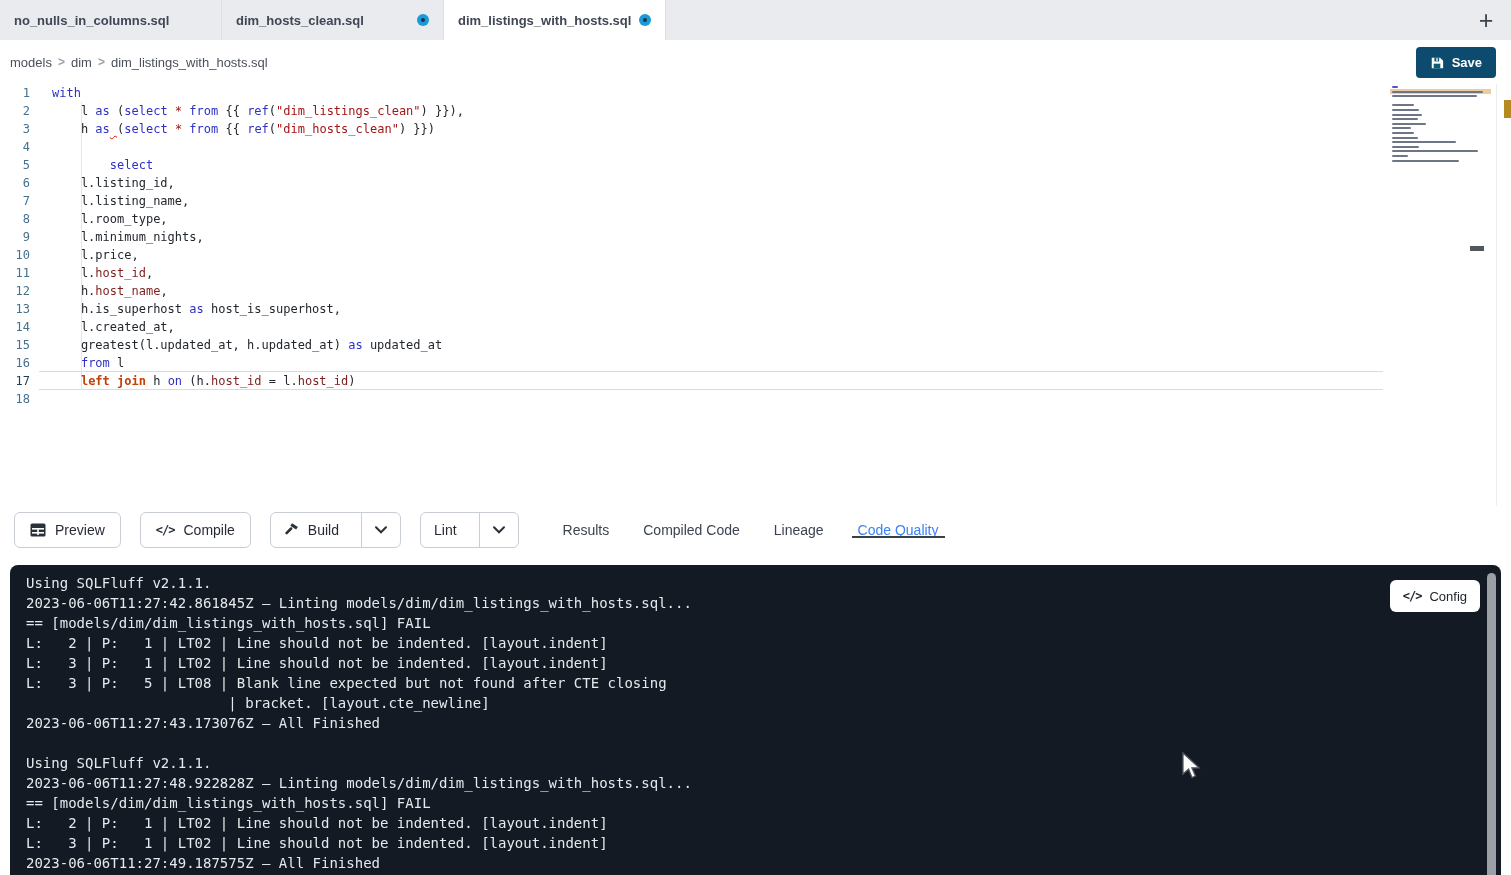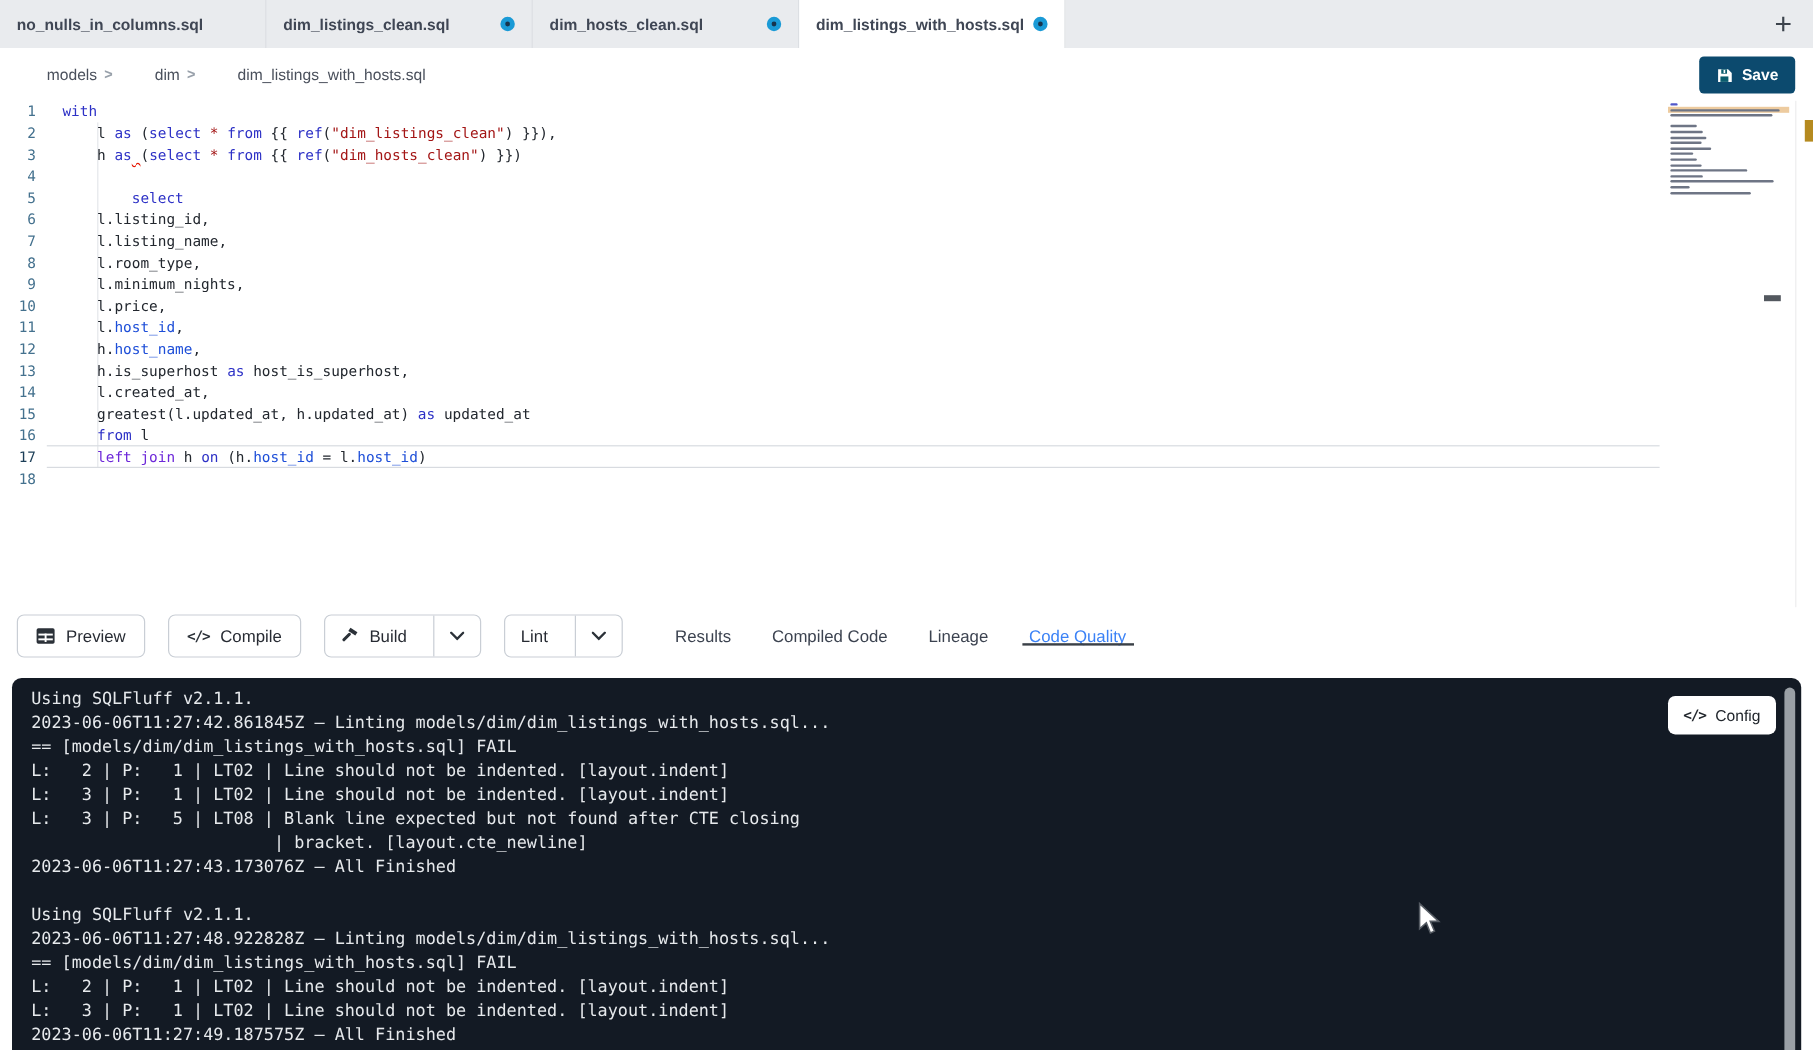--- a/index.html
+++ b/index.html
@@ -86,10 +86,6 @@
   <div class="tabbar">
     <div class="tab">
       <span class="tab-label">no_nulls_in_columns.sql</span>
-    </div>
-    <div class="tab">
-      <span class="tab-label">dim_listings_clean.sql</span>
-      <span class="dot"></span>
     </div>
     <div class="tab">
       <span class="tab-label">dim_hosts_clean.sql</span>

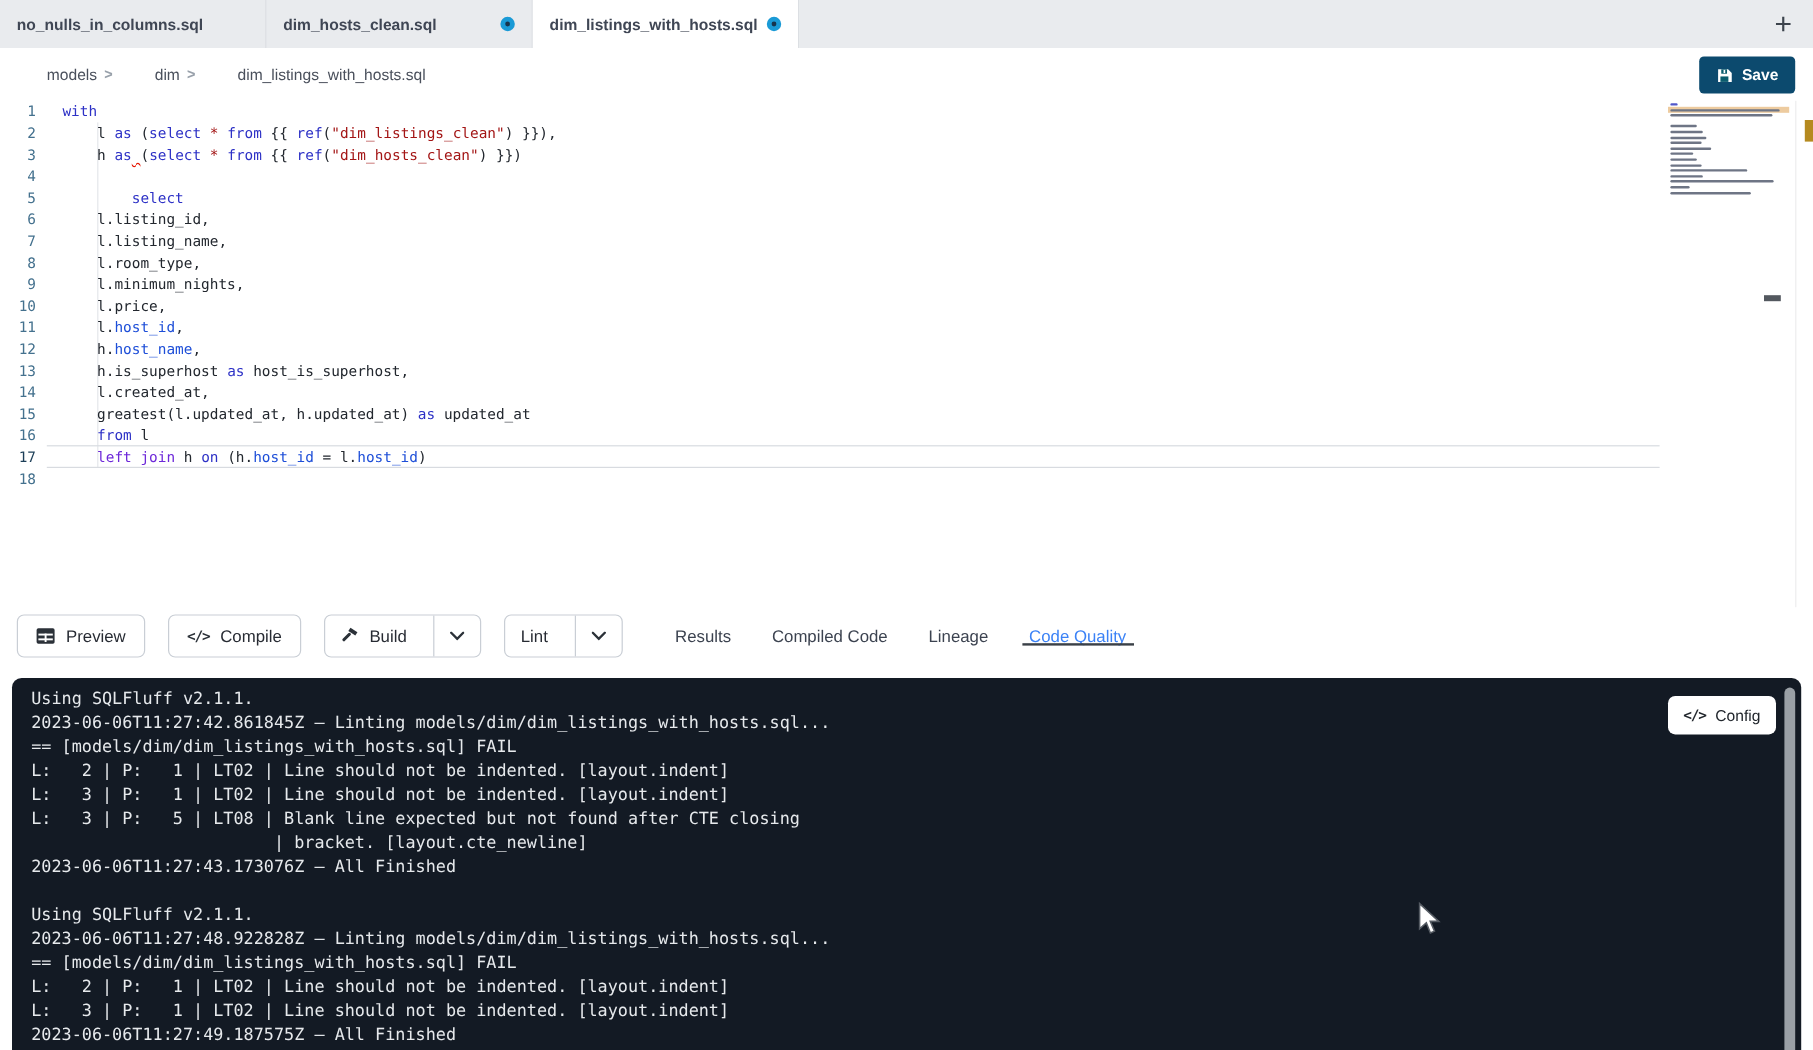--- a/index.html
+++ b/index.html
@@ -22,7 +22,7 @@
 
   
   .crumbbar { position:absolute; top:40px; left:0; right:0; height:44px; background:#fff; display:flex; align-items:center; padding-left:10px; }
-  .crumb { font-size:13px; color:#4a505c; cursor:pointer;margin-left:29px; }
+  .crumb { font-size:13px; color:#4a505c; cursor:pointer; }
   .crumb-sep { color:#98a0aa; font-size:12px; margin:0 6px; font-weight:700; }
   .savebtn { position:absolute; right:15px; top:47px; height:31px; background:#0c4a6e; border:none; border-radius:4px;
              color:#fff; font-size:13px; font-weight:700; display:flex; align-items:center; gap:8px; padding:0 14px;

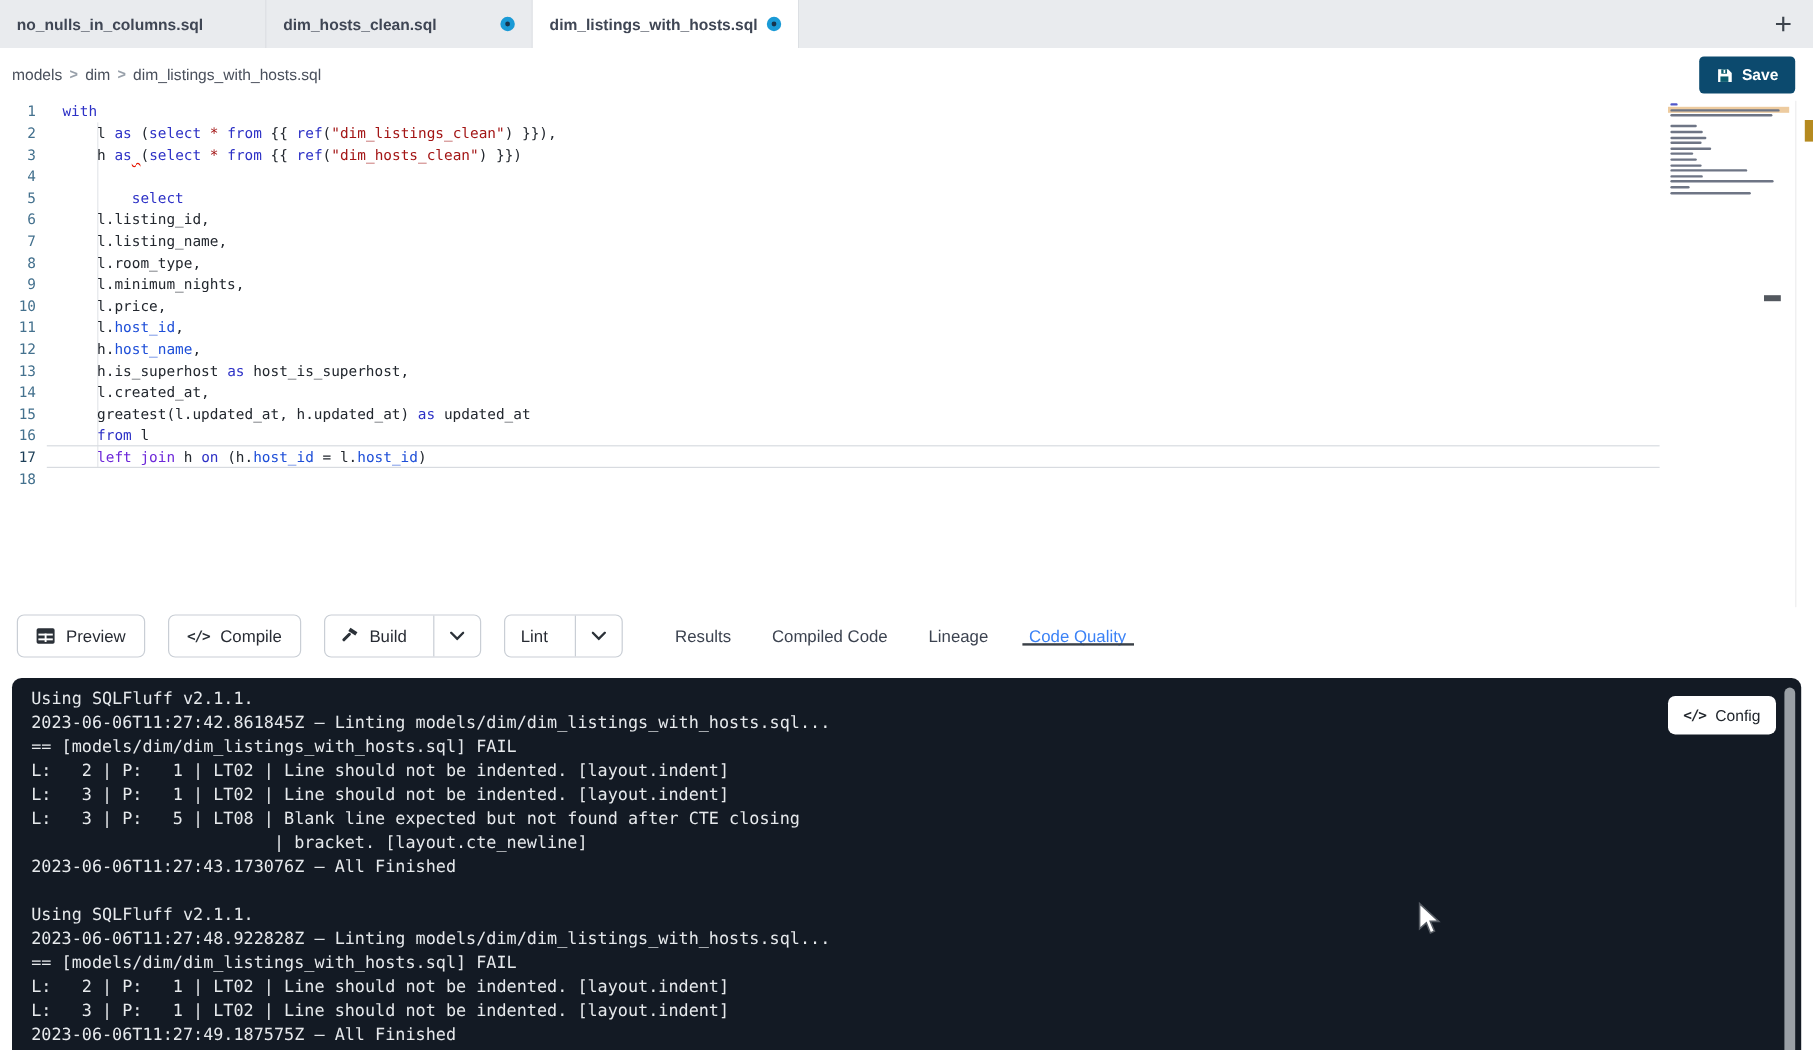--- a/index.html
+++ b/index.html
@@ -40,7 +40,7 @@
   .iguide { position:absolute; left:81px; top:18px; height:288px; width:1px; background:#e4e6ea; }
   .tok-kw { color:#2d31c6; }
   .tok-str { color:#a31515; }
-  .tok-fld { color:#1d4ed8; }
+  .tok-fld { color:#7f1d1d; }
   .tok-cm { color:#6d28d9; }
   .tok-id { color:#22272e; }
   .tok-sq { text-decoration: underline wavy #e51400 1px; text-decoration-skip-ink:none; text-underline-offset:2px; }

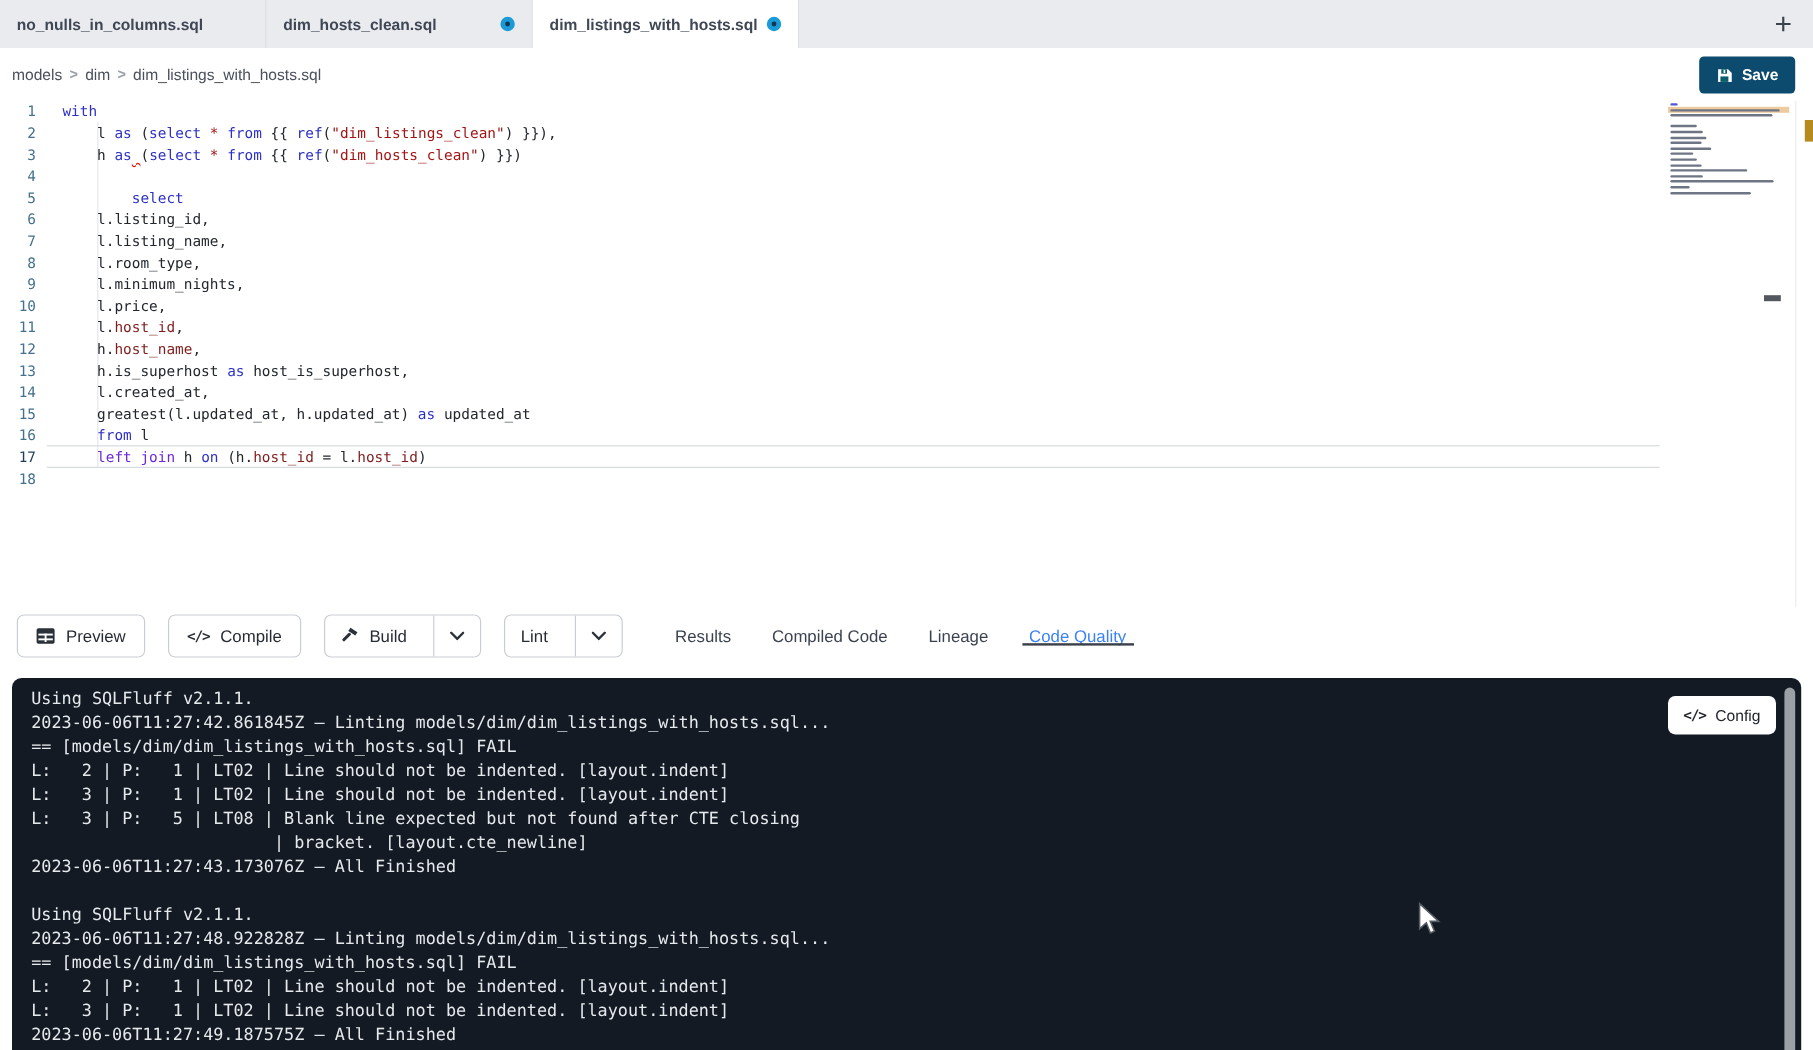--- a/index.html
+++ b/index.html
@@ -41,7 +41,7 @@
   .tok-kw { color:#2d31c6; }
   .tok-str { color:#a31515; }
   .tok-fld { color:#7f1d1d; }
-  .tok-cm { color:#6d28d9; }
+  .tok-cm { color:#c2410c;font-weight:bold; }
   .tok-id { color:#22272e; }
   .tok-sq { text-decoration: underline wavy #e51400 1px; text-decoration-skip-ink:none; text-underline-offset:2px; }
 

